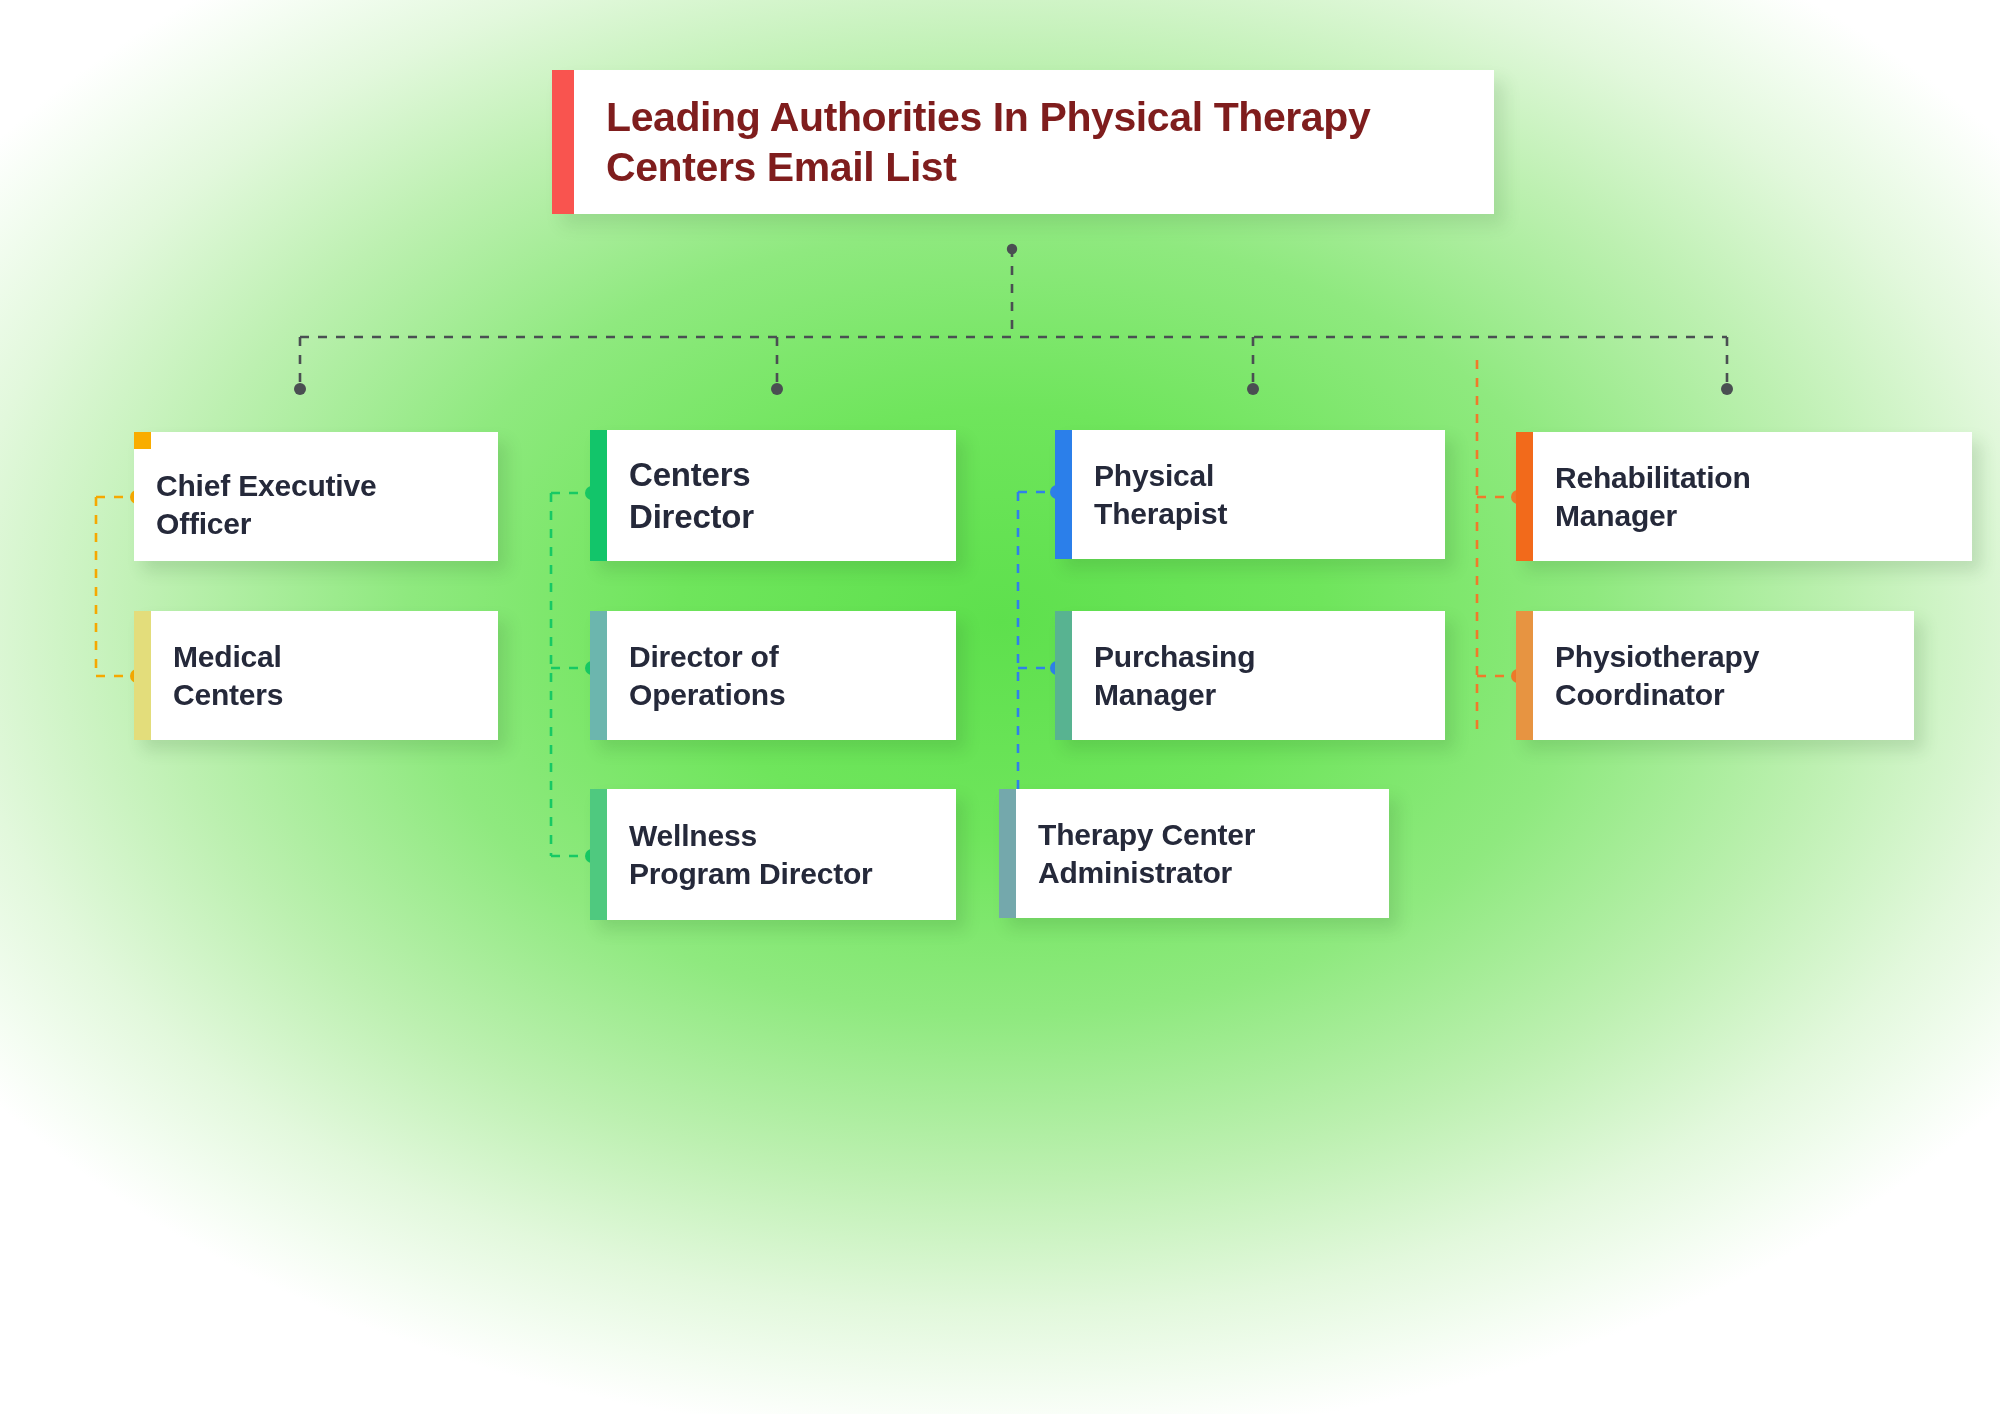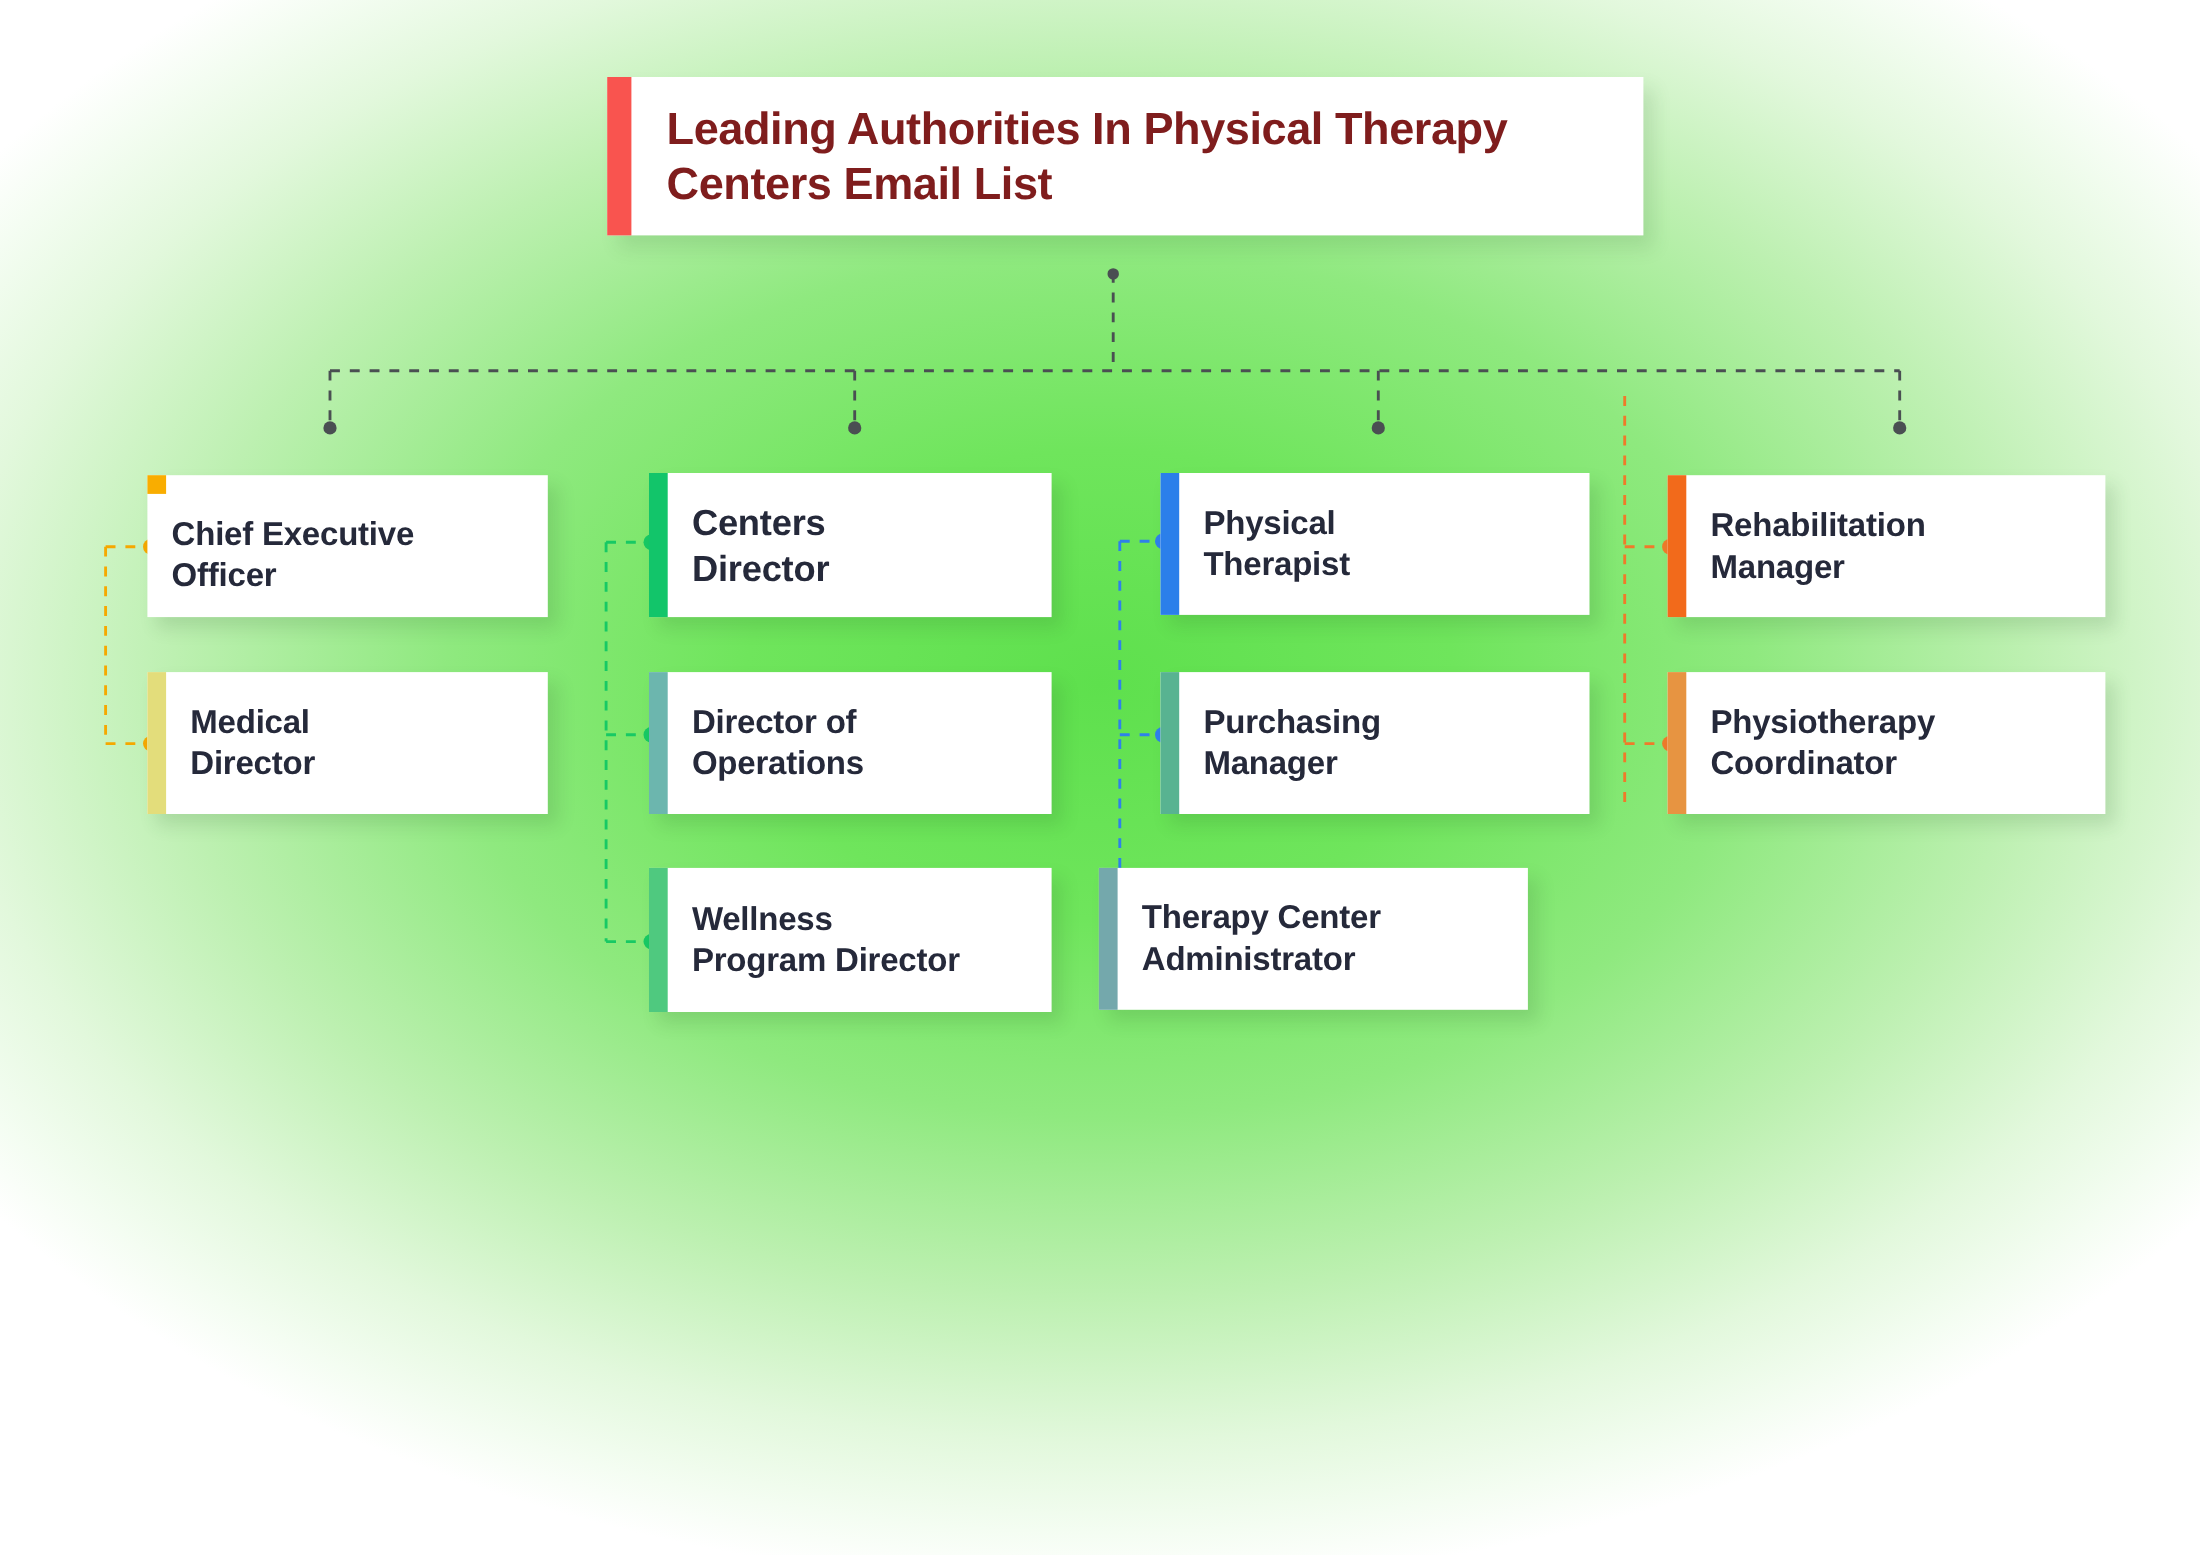--- a/index.html
+++ b/index.html
@@ -209,7 +209,7 @@
 Administrator</div>
   </div>
 
-  <div class="node" style="left:1516px; top:432px; width:398px; height:129px;">
+  <div class="node" style="left:1516px; top:432px; width:456px; height:129px;">
     <div class="bar" style="background:#f26a1b;"></div>
     <div class="label">Rehabilitation
 Manager</div>

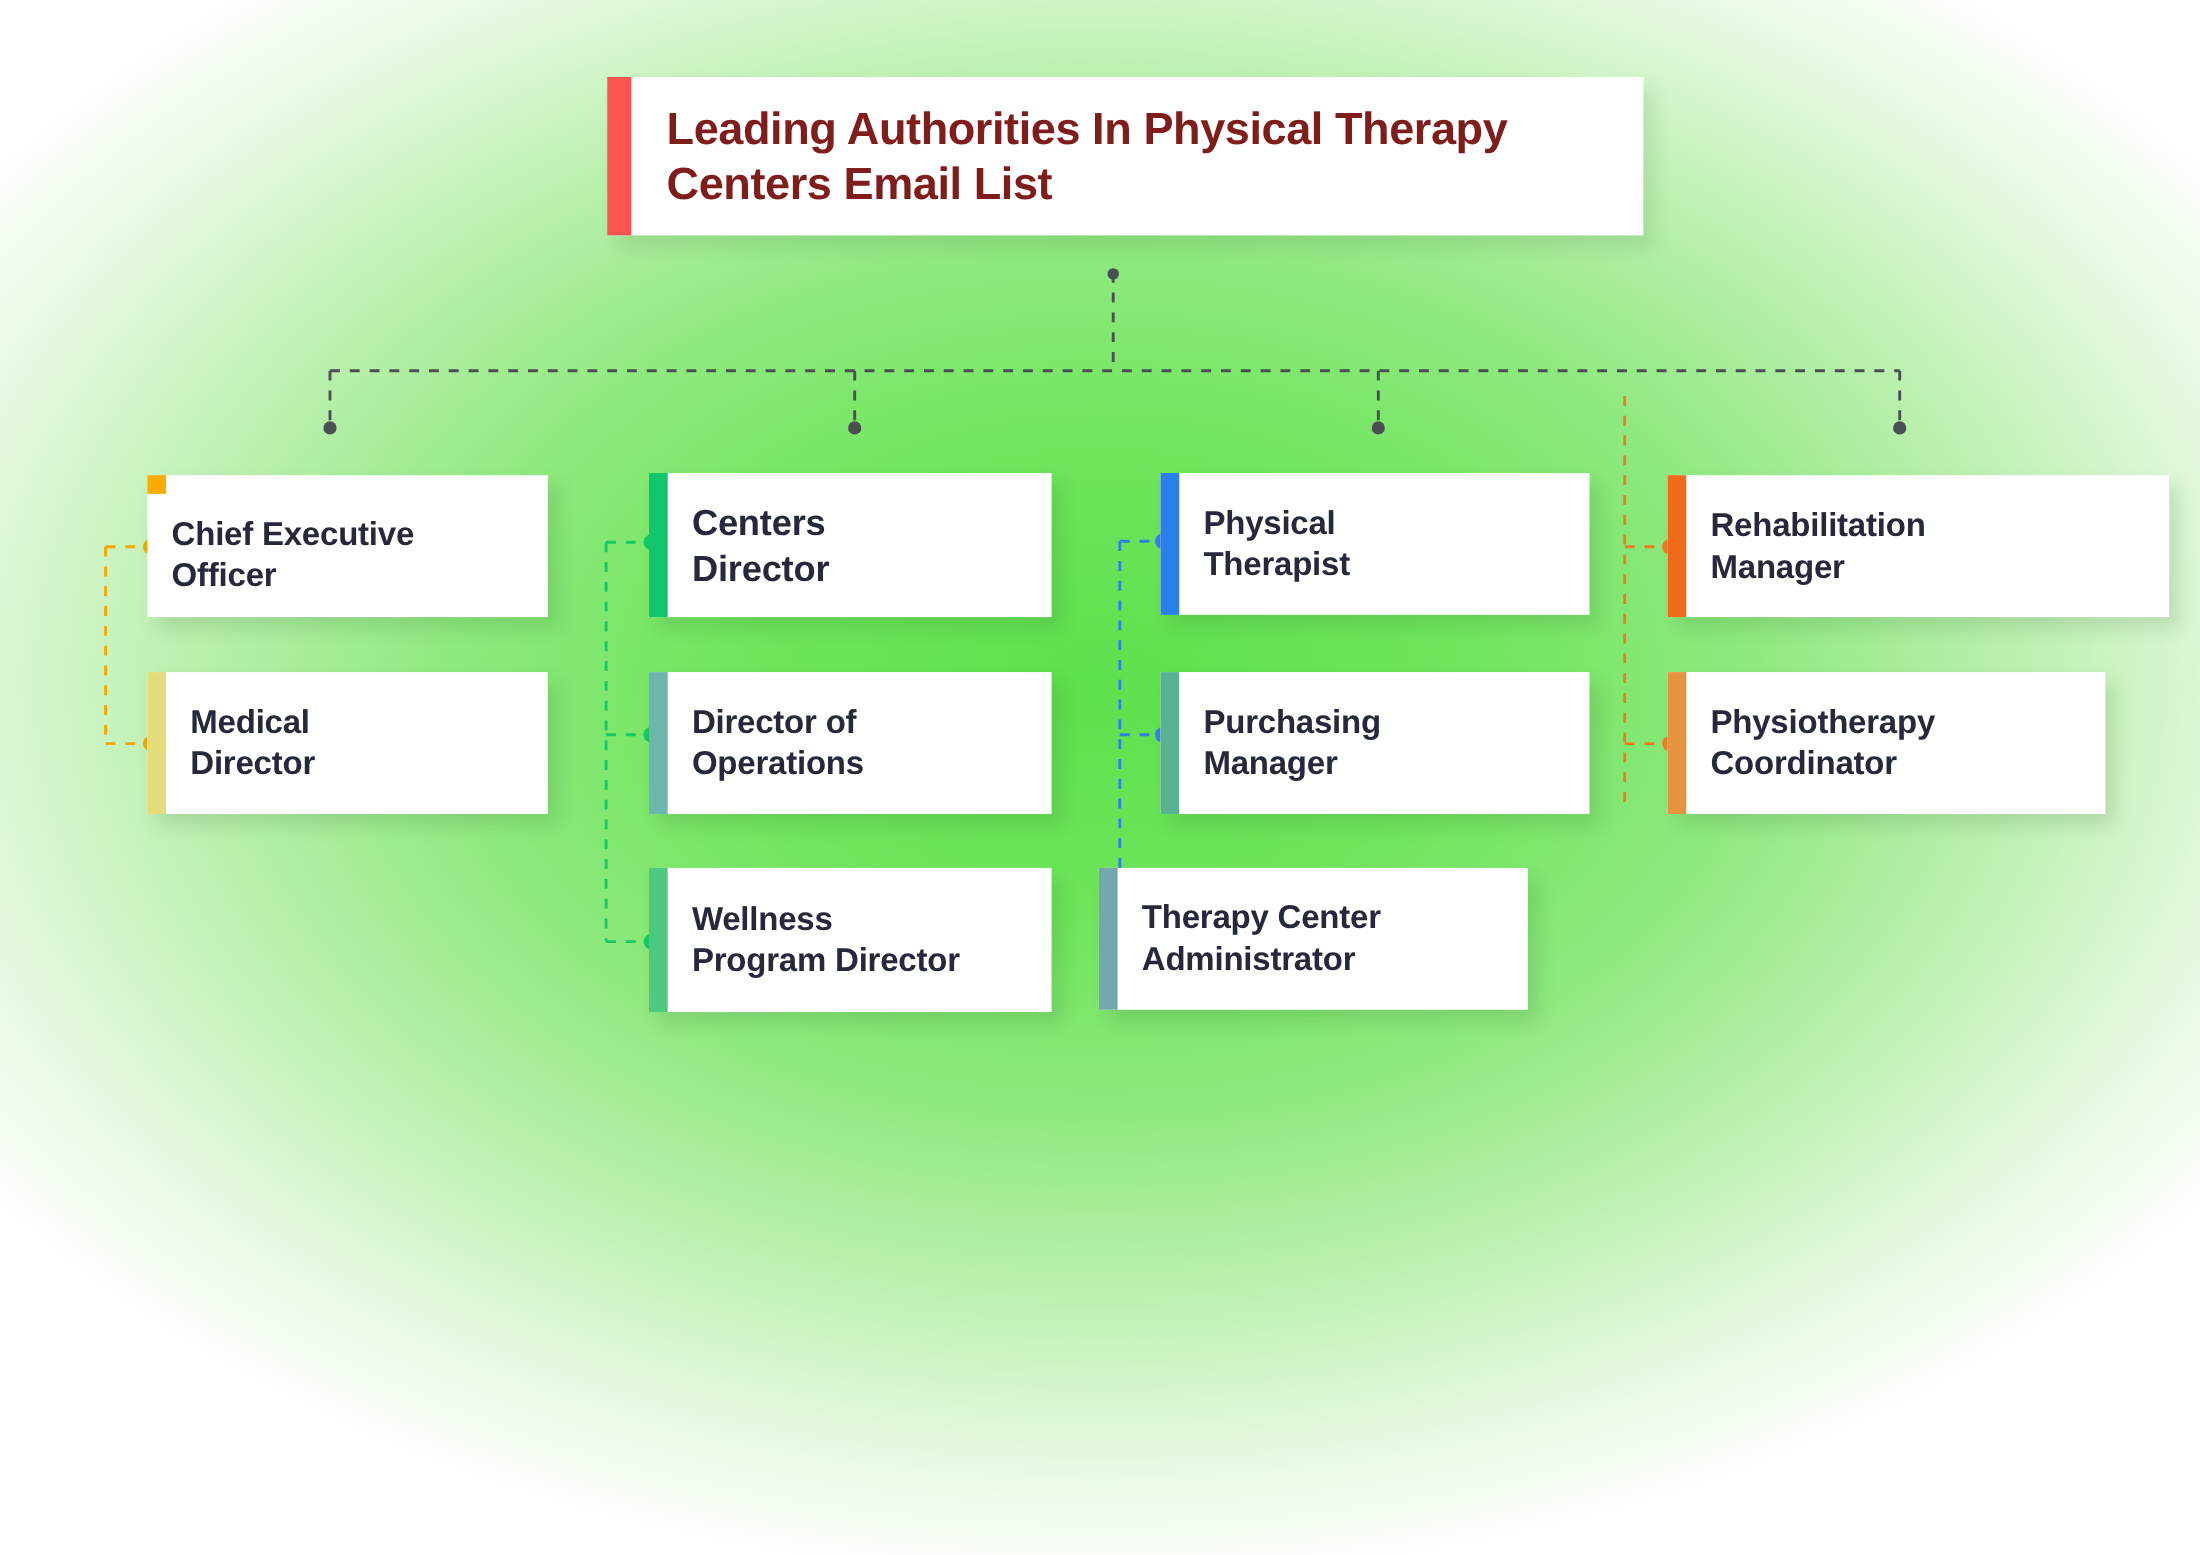--- a/index.html
+++ b/index.html
@@ -170,7 +170,7 @@
   <div class="node" style="left:134px; top:611px; width:364px; height:129px;">
     <div class="bar" style="background:#e3dd7b;"></div>
     <div class="label">Medical
-Director</div>
+Centers</div>
   </div>
 
   <div class="node lead" style="left:590px; top:430px; width:366px; height:131px;">

